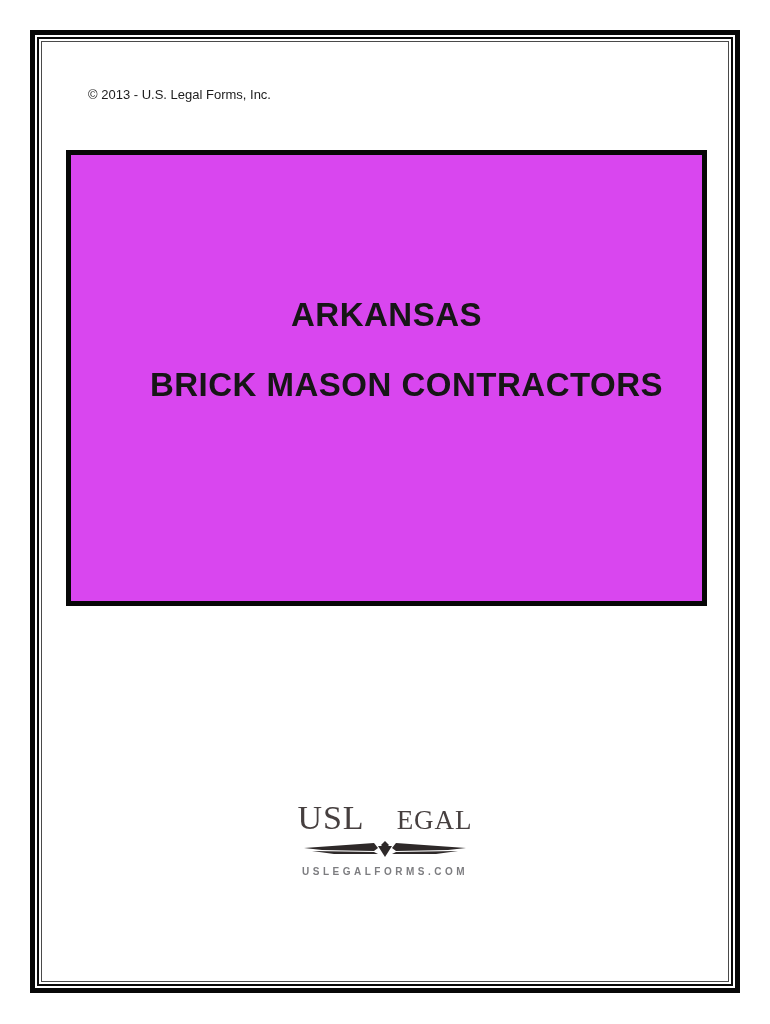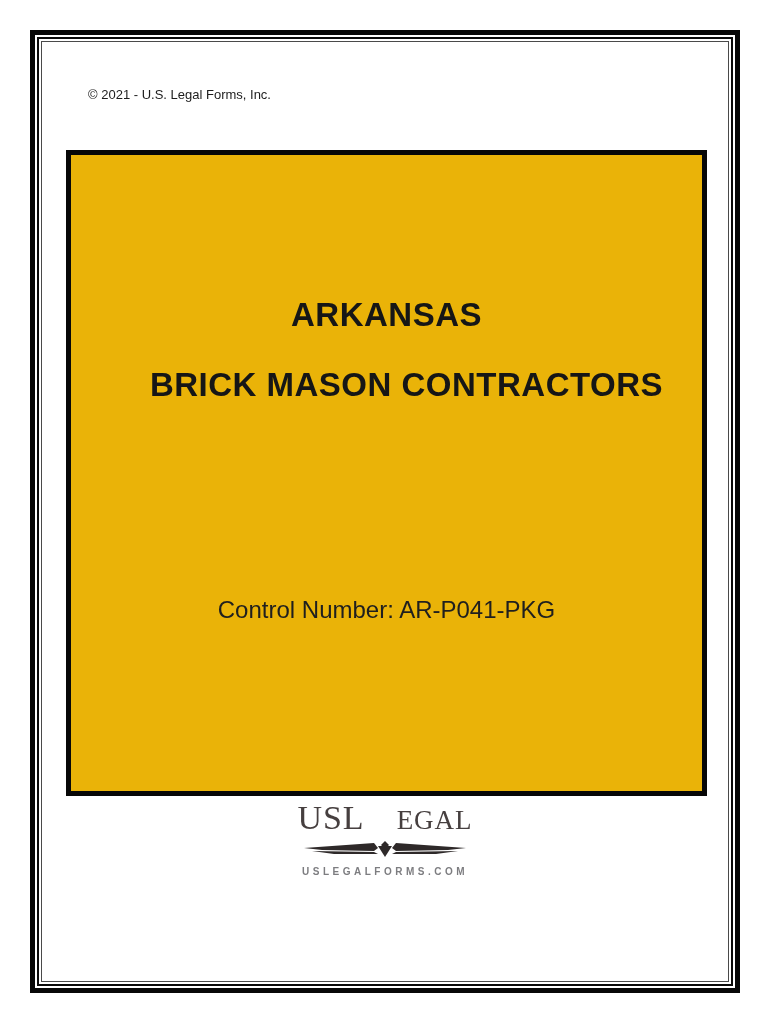--- a/index.html
+++ b/index.html
@@ -132,7 +132,7 @@
   </div>
 </div>
 
-<div class="copyright">© 2021 - U.S. Legal Forms, Inc.</div>
+<div class="copyright">© 2013 - U.S. Legal Forms, Inc.</div>
 
 <div class="title-box">
   <div class="title-line title-line-1">ARKANSAS</div>

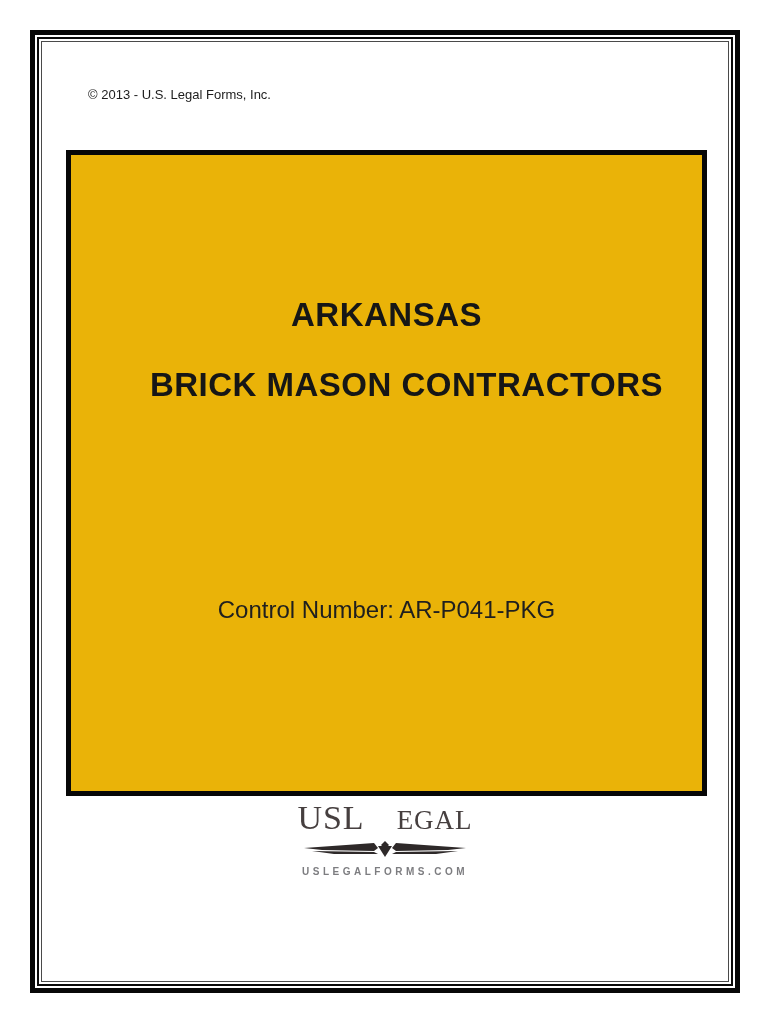--- a/index.html
+++ b/index.html
@@ -54,9 +54,9 @@
     left: 66px;
     top: 150px;
     width: 641px;
-    height: 646px;
+    height: 456px;
     box-sizing: border-box;
-    background: #eab308;
+    background: #d946ef;
     border: 5px solid #070707;
   }
   .title-line {

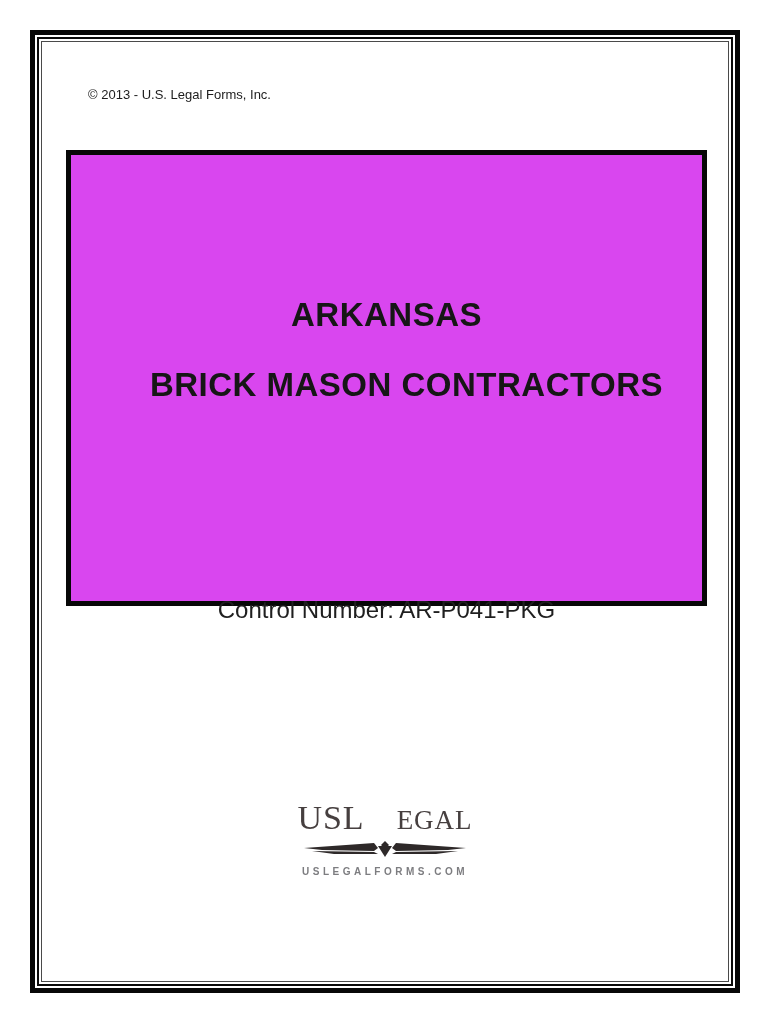--- a/index.html
+++ b/index.html
@@ -137,7 +137,6 @@
 <div class="title-box">
   <div class="title-line title-line-1">ARKANSAS</div>
   <div class="title-line title-line-2">BRICK MASON CONTRACTORS</div>
-  <div class="control-number">Control Number: AR-P041-PKG</div>
 </div>
 
 <div class="logo">

